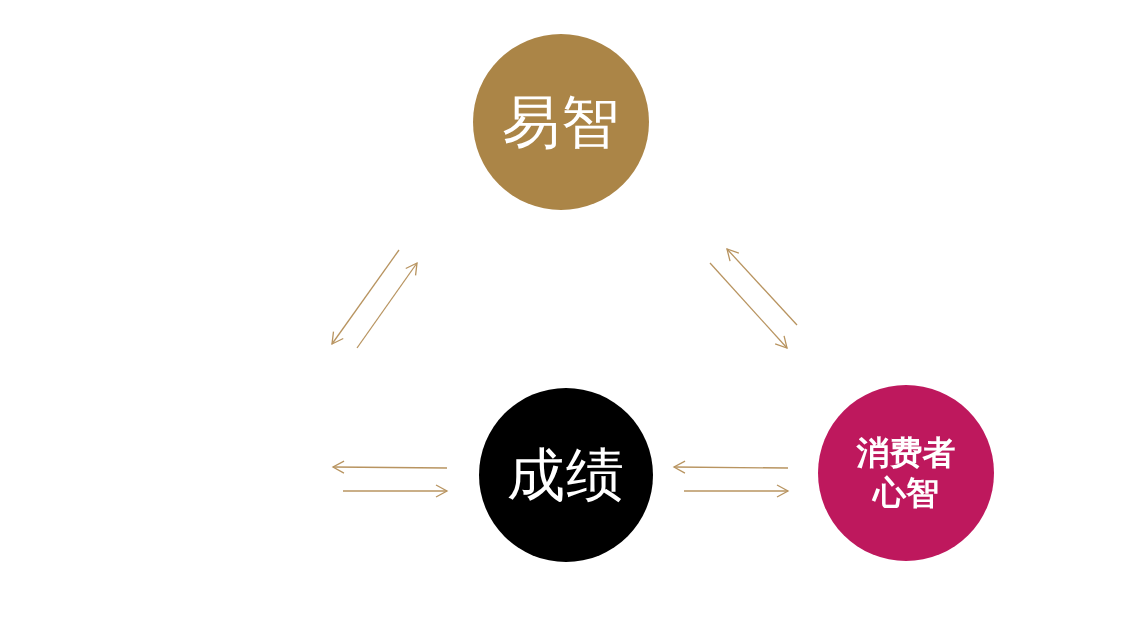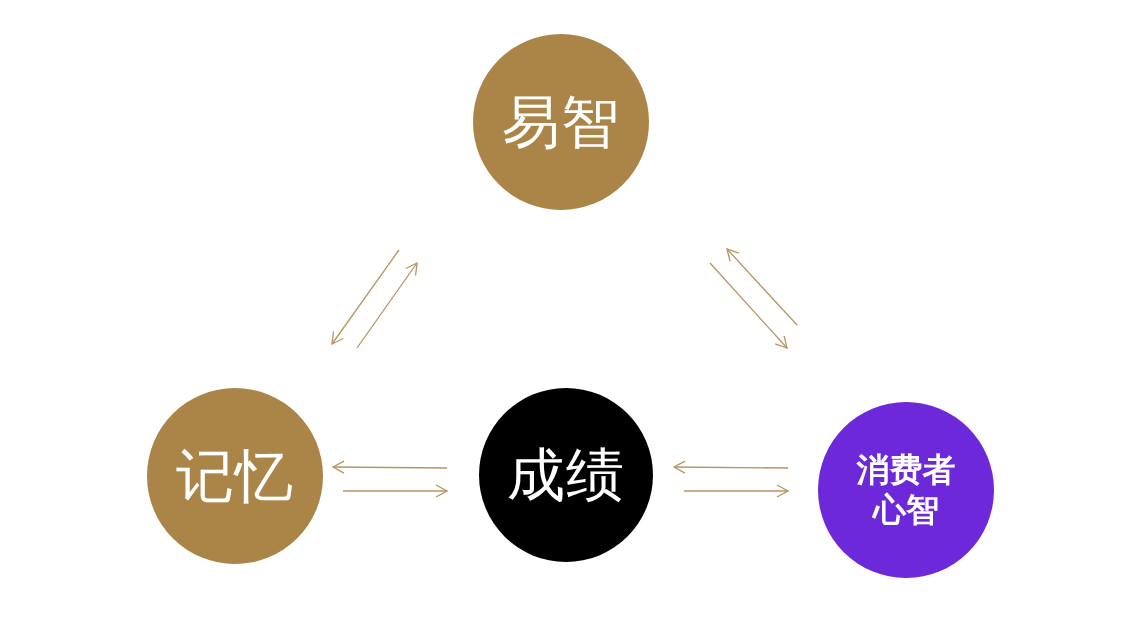--- a/index.html
+++ b/index.html
@@ -83,9 +83,6 @@
     <span class="label">易智</span>
   </div>
 
-  <div class="node large" style="left:147px; top:388px; width:176px; height:176px; background:#AB8547;">
-    <span class="label">记忆</span>
-  </div>
 
   <div class="node large" style="left:479px; top:388px; width:174px; height:174px; background:#000000;">
     <span class="label">成绩</span>

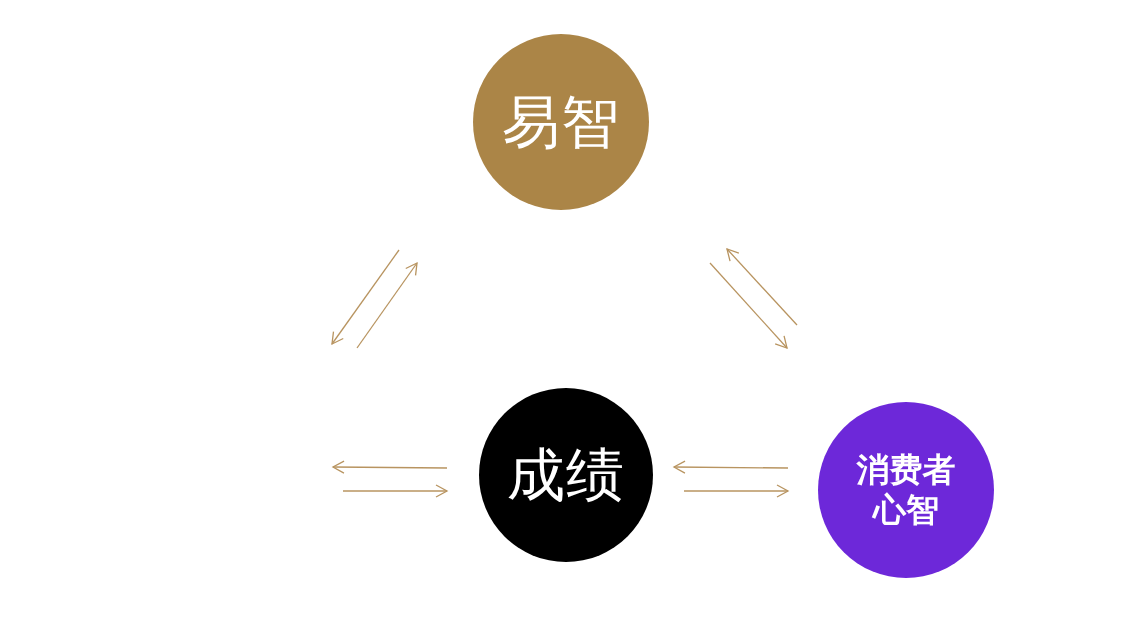--- a/index.html
+++ b/index.html
@@ -88,7 +88,7 @@
     <span class="label">成绩</span>
   </div>
 
-  <div class="node small" style="left:818px; top:402px; width:176px; height:176px; background:#6d28d9;">
+  <div class="node small" style="left:818px; top:385px; width:176px; height:176px; background:#be185d;">
     <span class="label">消费者</span>
     <span class="label">心智</span>
   </div>

